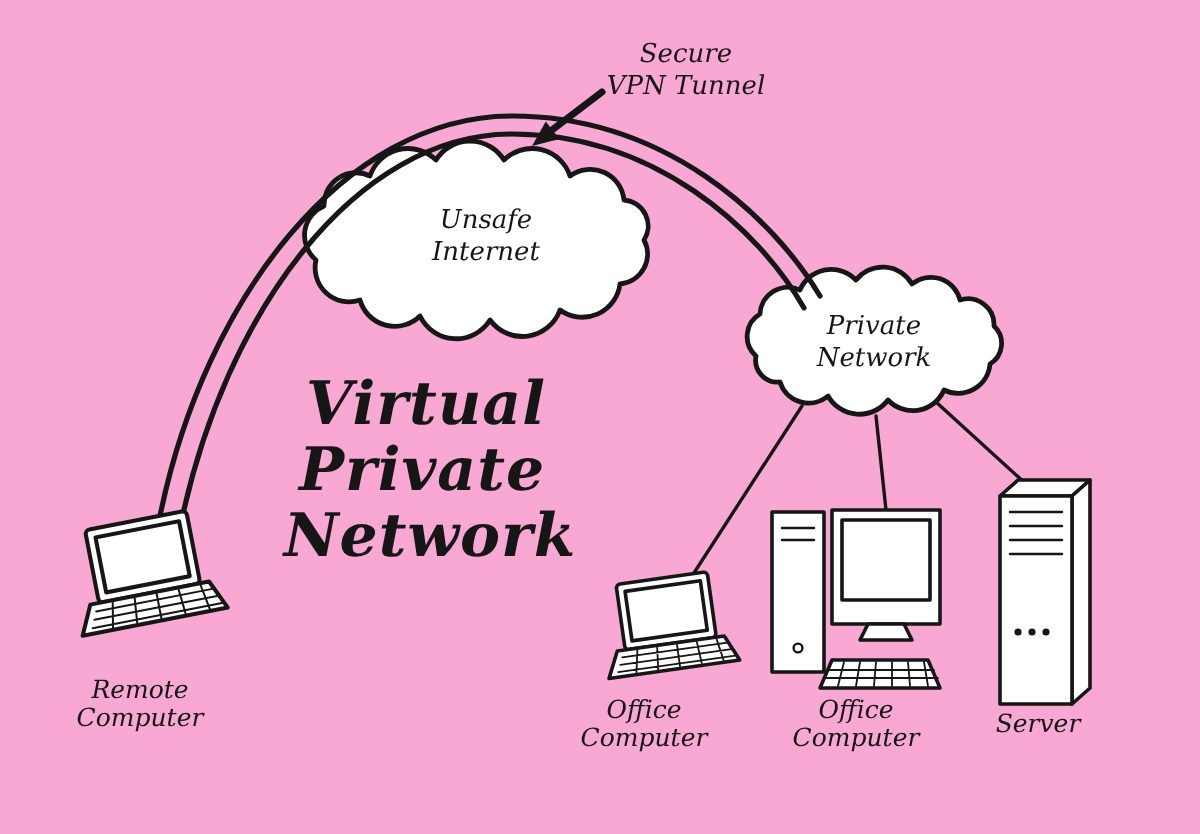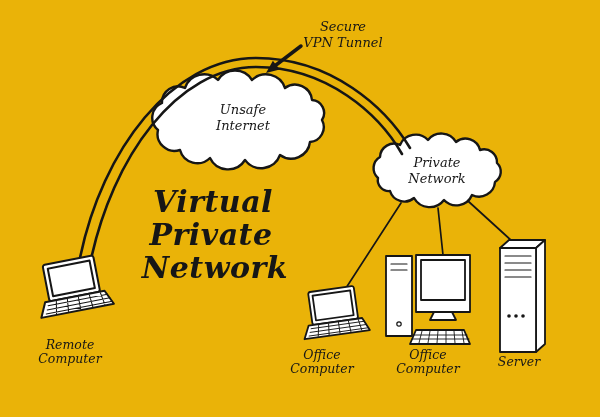--- a/index.html
+++ b/index.html
@@ -3,7 +3,7 @@
 <meta charset="utf-8">
 <style>
   html,body{margin:0;padding:0;background:#ffffff;}
-  .stage{width:600px;height:417px;background:#eab308;position:relative;overflow:hidden;text-align:center;}
+  .stage{width:600px;height:417px;background:#f9a8d4;position:relative;overflow:hidden;text-align:center;}
   svg{display:block;}
   .t{font-family:"DejaVu Serif","Liberation Serif",serif;font-style:italic;text-anchor:middle;}
   .t-sm{font-size:13px;}

